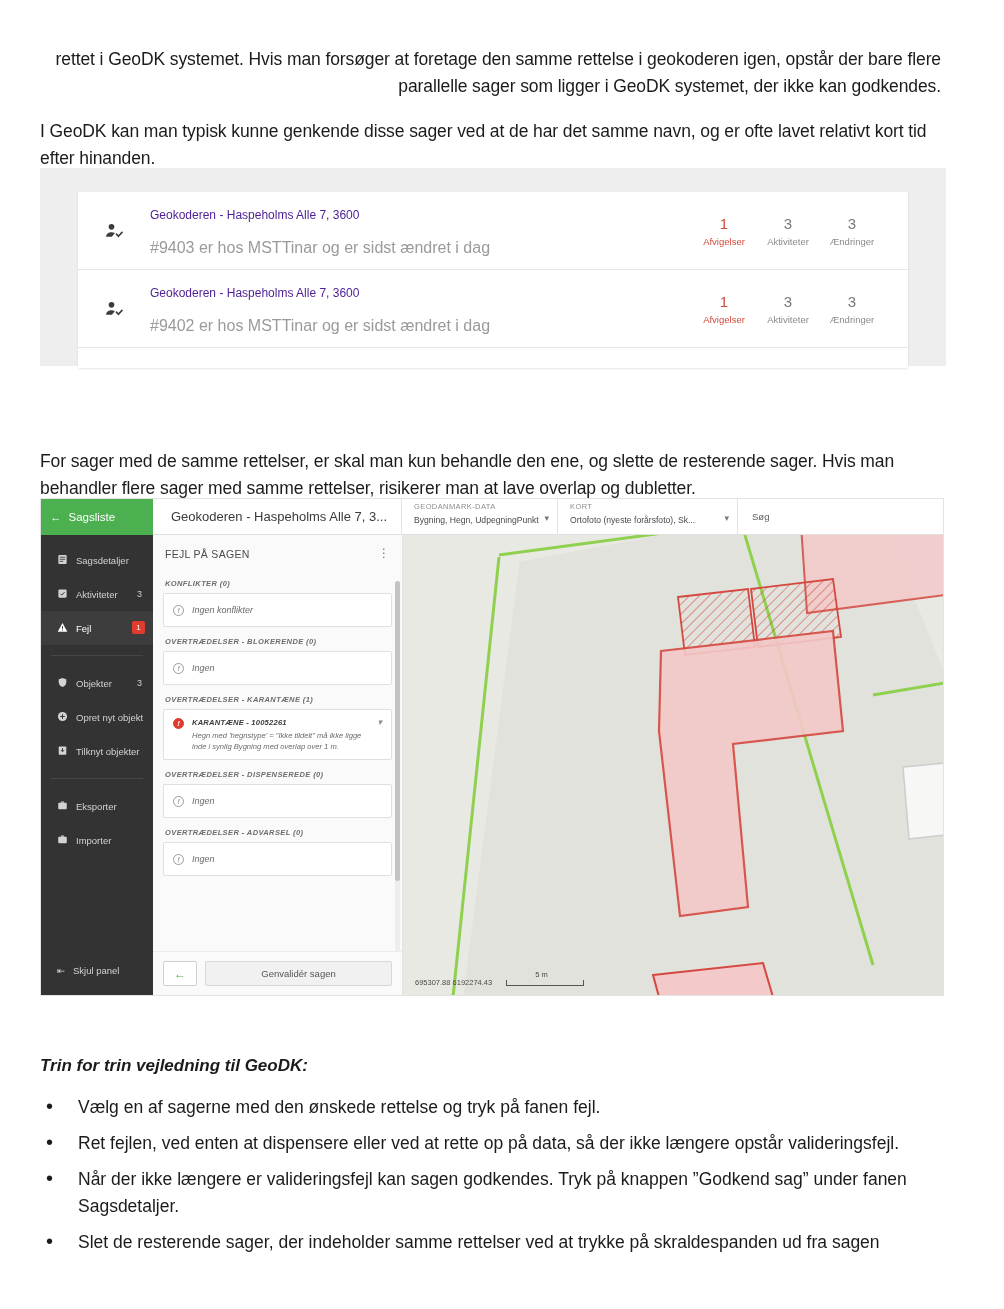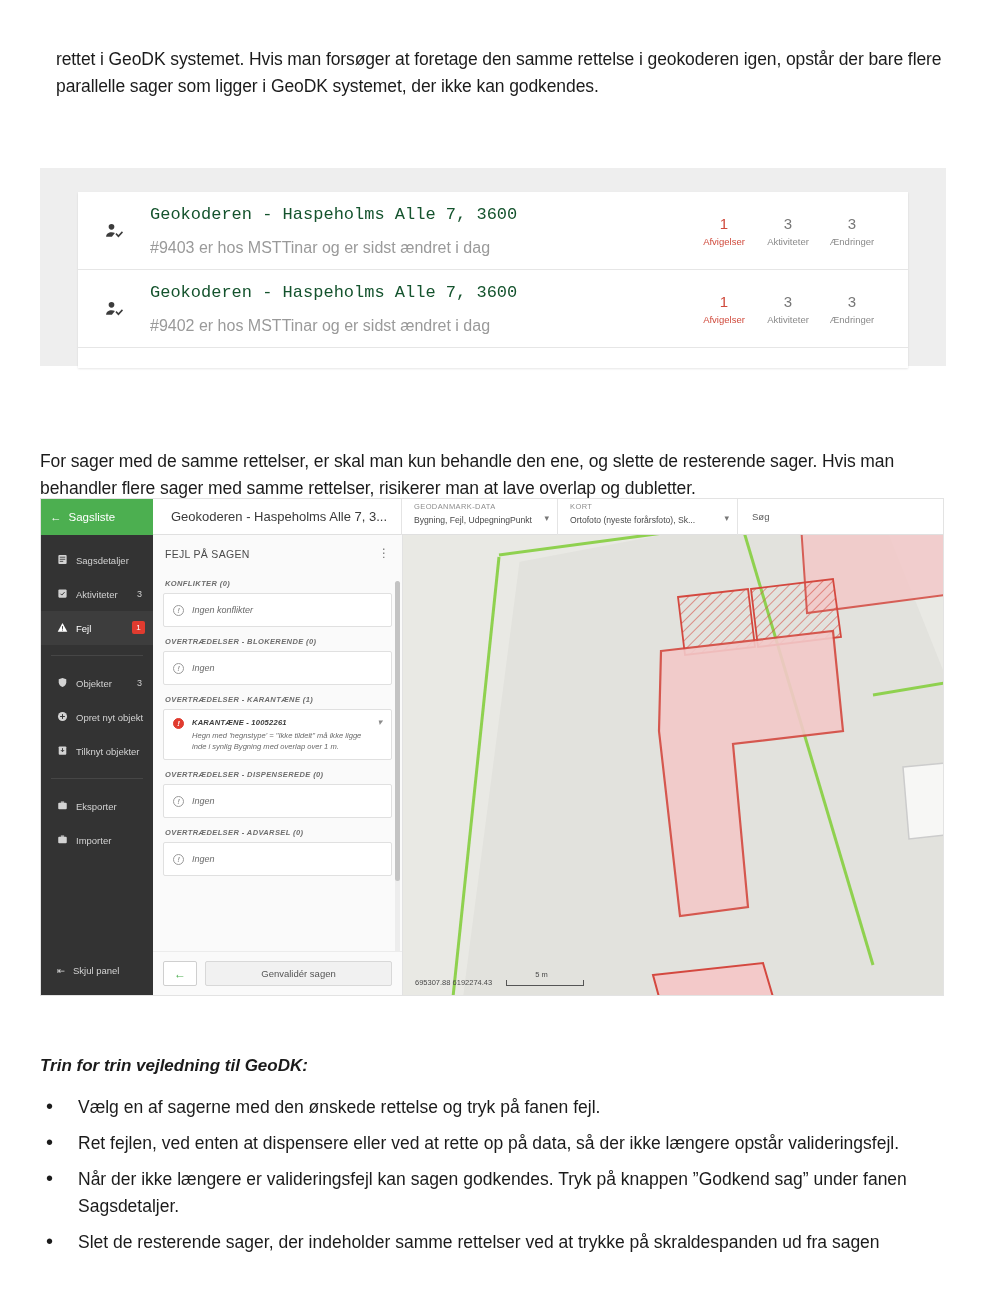--- a/index.html
+++ b/index.html
@@ -22,7 +22,7 @@
     color: #1b1b1b;
     letter-spacing: -0.1px;
   }
-  #p1 { left:56px; top:28px; width:905px; }
+  #p1 { left:36px; top:28px; width:905px;text-align:right; }
   #p2 { left:40px; top:100px; width:910px; }
   #p3 { left:40px; top:430px; width:905px; }
 

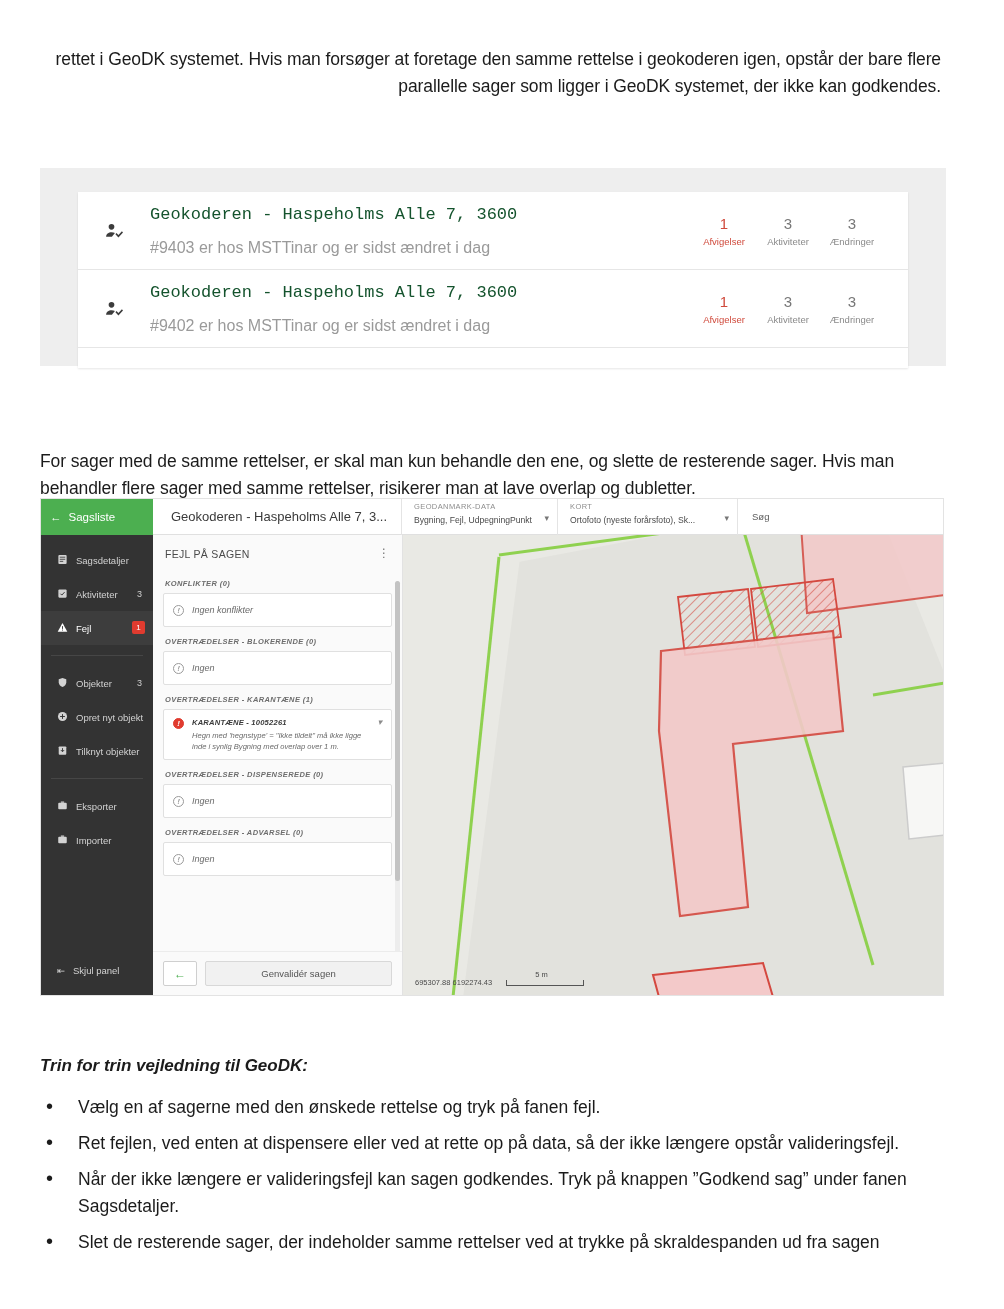--- a/index.html
+++ b/index.html
@@ -217,6 +217,7 @@
 <div class="page">
 
   <p class="para" id="p1">rettet i GeoDK systemet. Hvis man forsøger at foretage den samme rettelse i geokoderen igen, opstår der bare flere parallelle sager som ligger i GeoDK systemet, der ikke kan godkendes.</p>
+  <p class="para" id="p2">I GeoDK kan man typisk kunne genkende disse sager ved at de har det samme navn, og er ofte lavet relativt kort tid efter hinanden.</p>
 
   <div id="shot1">
     <div class="caselist">

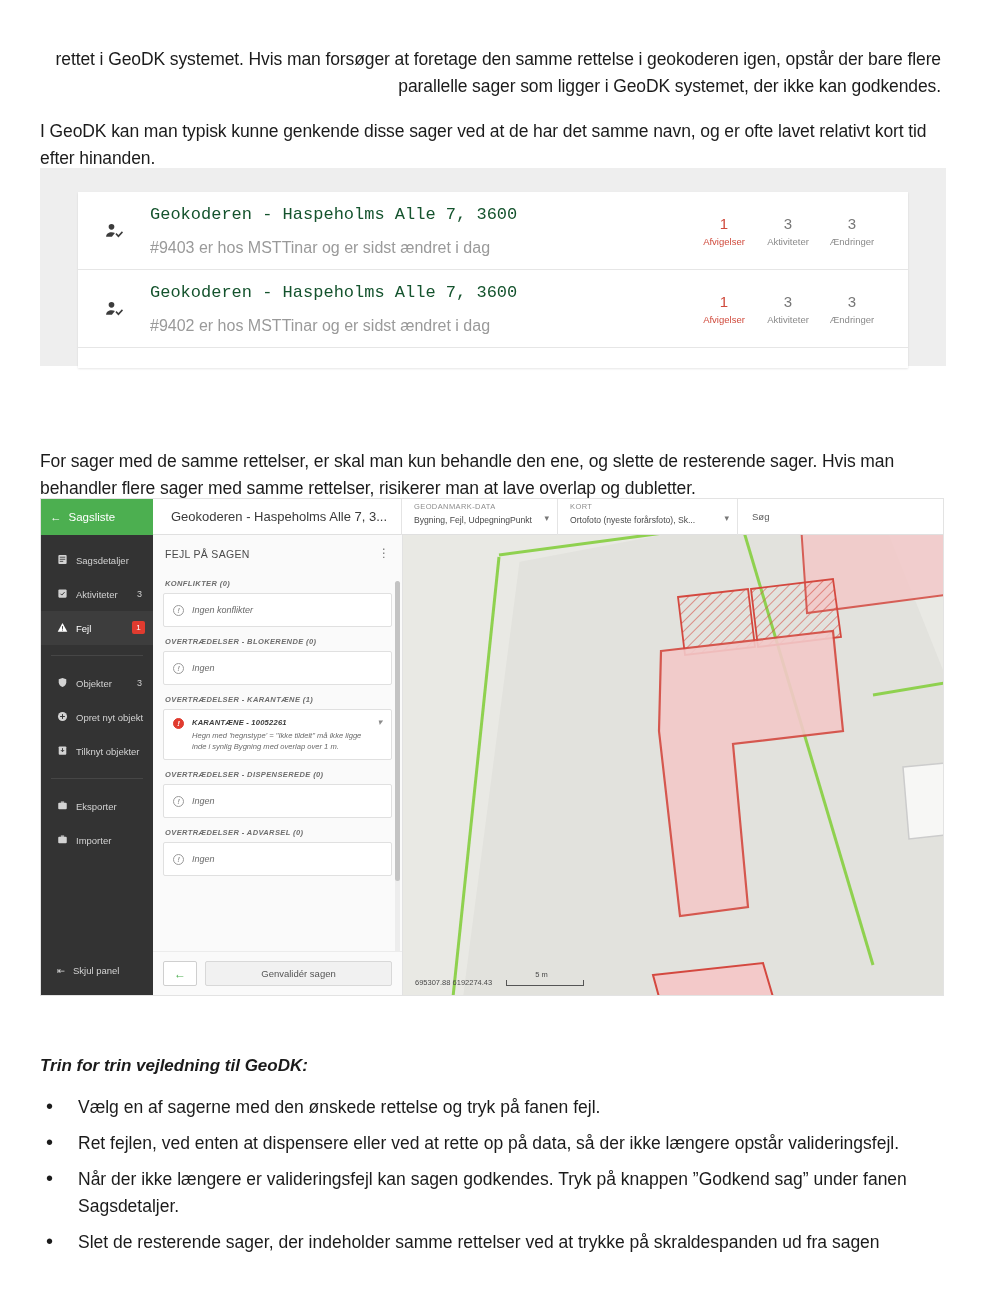--- a/index.html
+++ b/index.html
@@ -50,7 +50,7 @@
   .case-icon svg { display:block; }
   .case-main { flex:1; }
   .case-title {
-    font-size:17px; color:#14532d; font-weight:400; line-height:22px;font-family:Liberation Mono, monospace;
+    font-size:12px; color:#4c1d95; font-weight:400; line-height:22px;
   }
   .case-sub {
     font-size:16px; color:#9a9a9a; margin-top:13px;

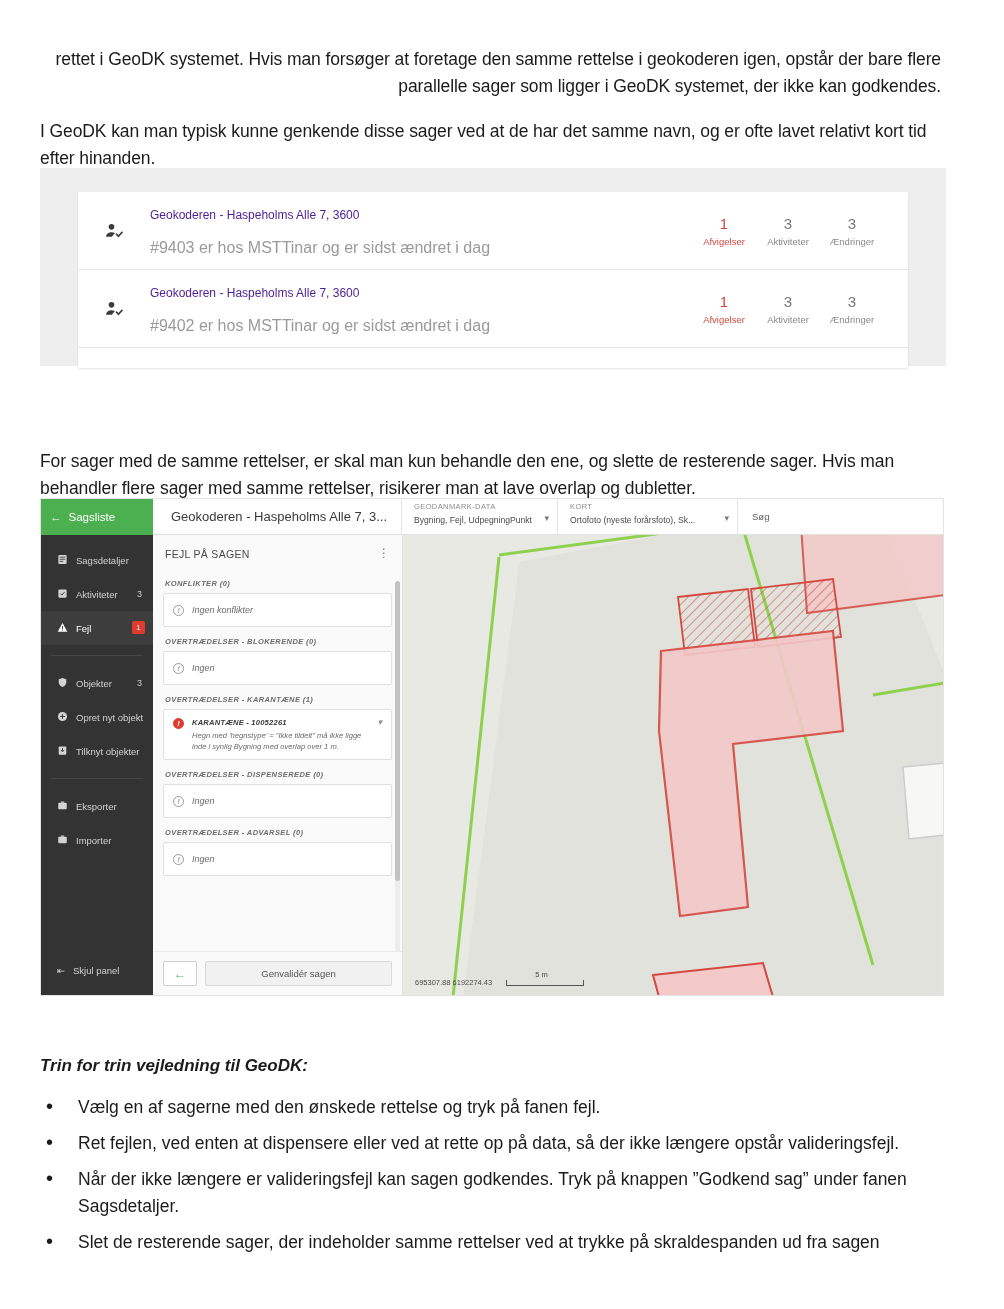--- a/index.html
+++ b/index.html
@@ -296,7 +296,7 @@
 
       <div class="top-field" style="width:156px;">
         <div class="flabel">GEODANMARK-DATA</div>
-        <div class="fval">Bygning, Fejl, UdpegningPunkt</div>
+        <div class="fval">Bygning, Hegn, UdpegningPunkt</div>
         <div class="caret">▾</div>
       </div>
 

